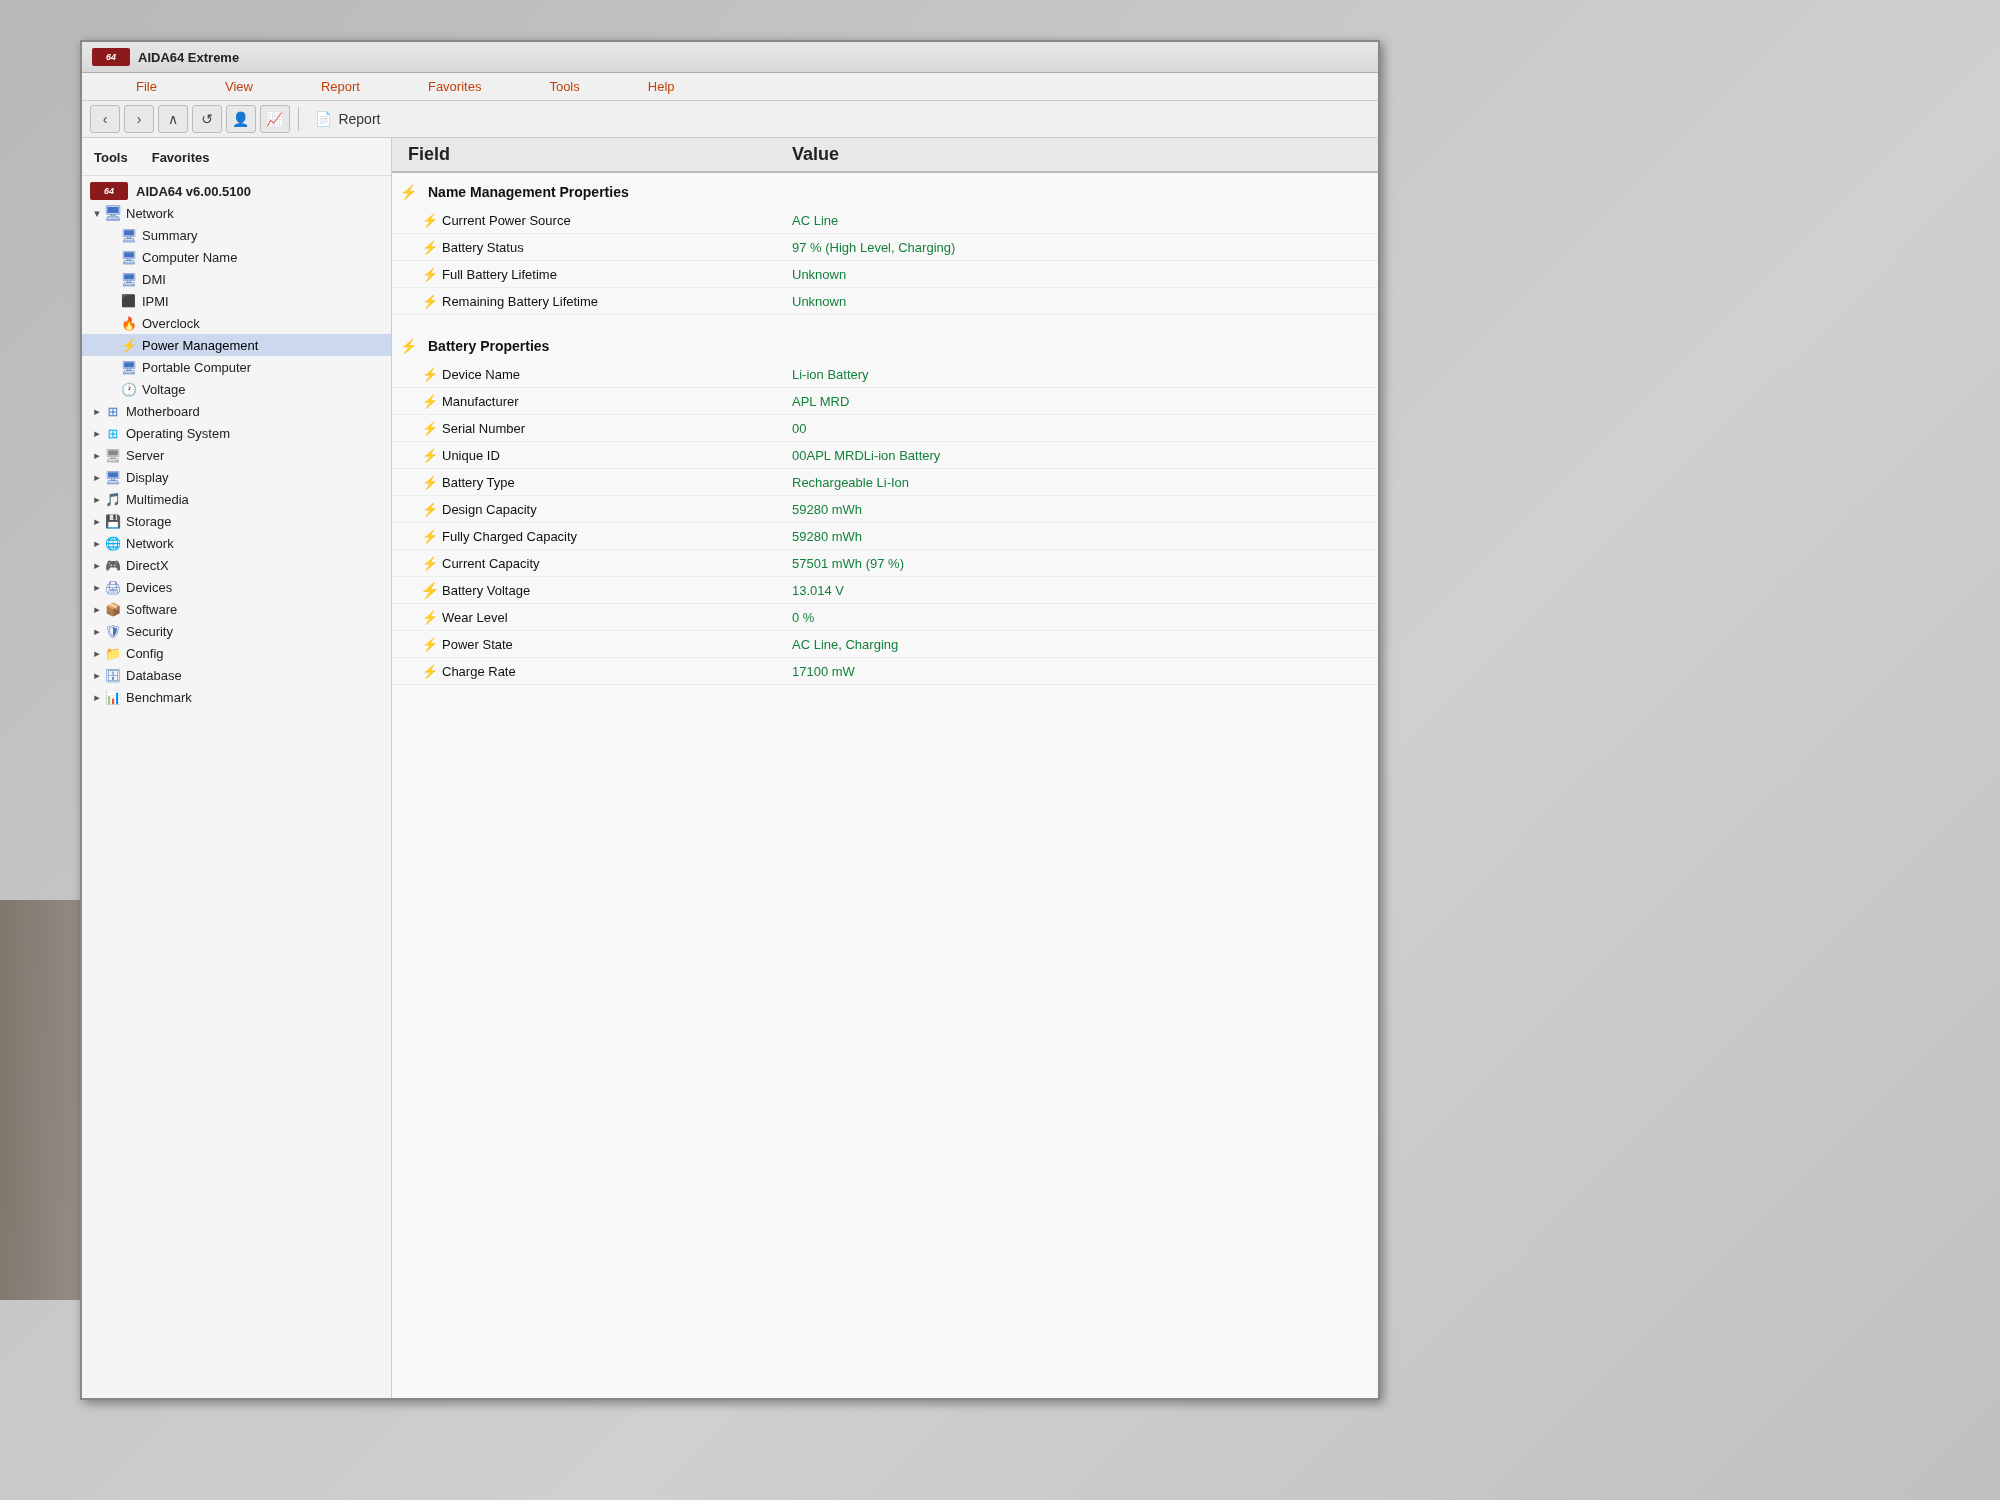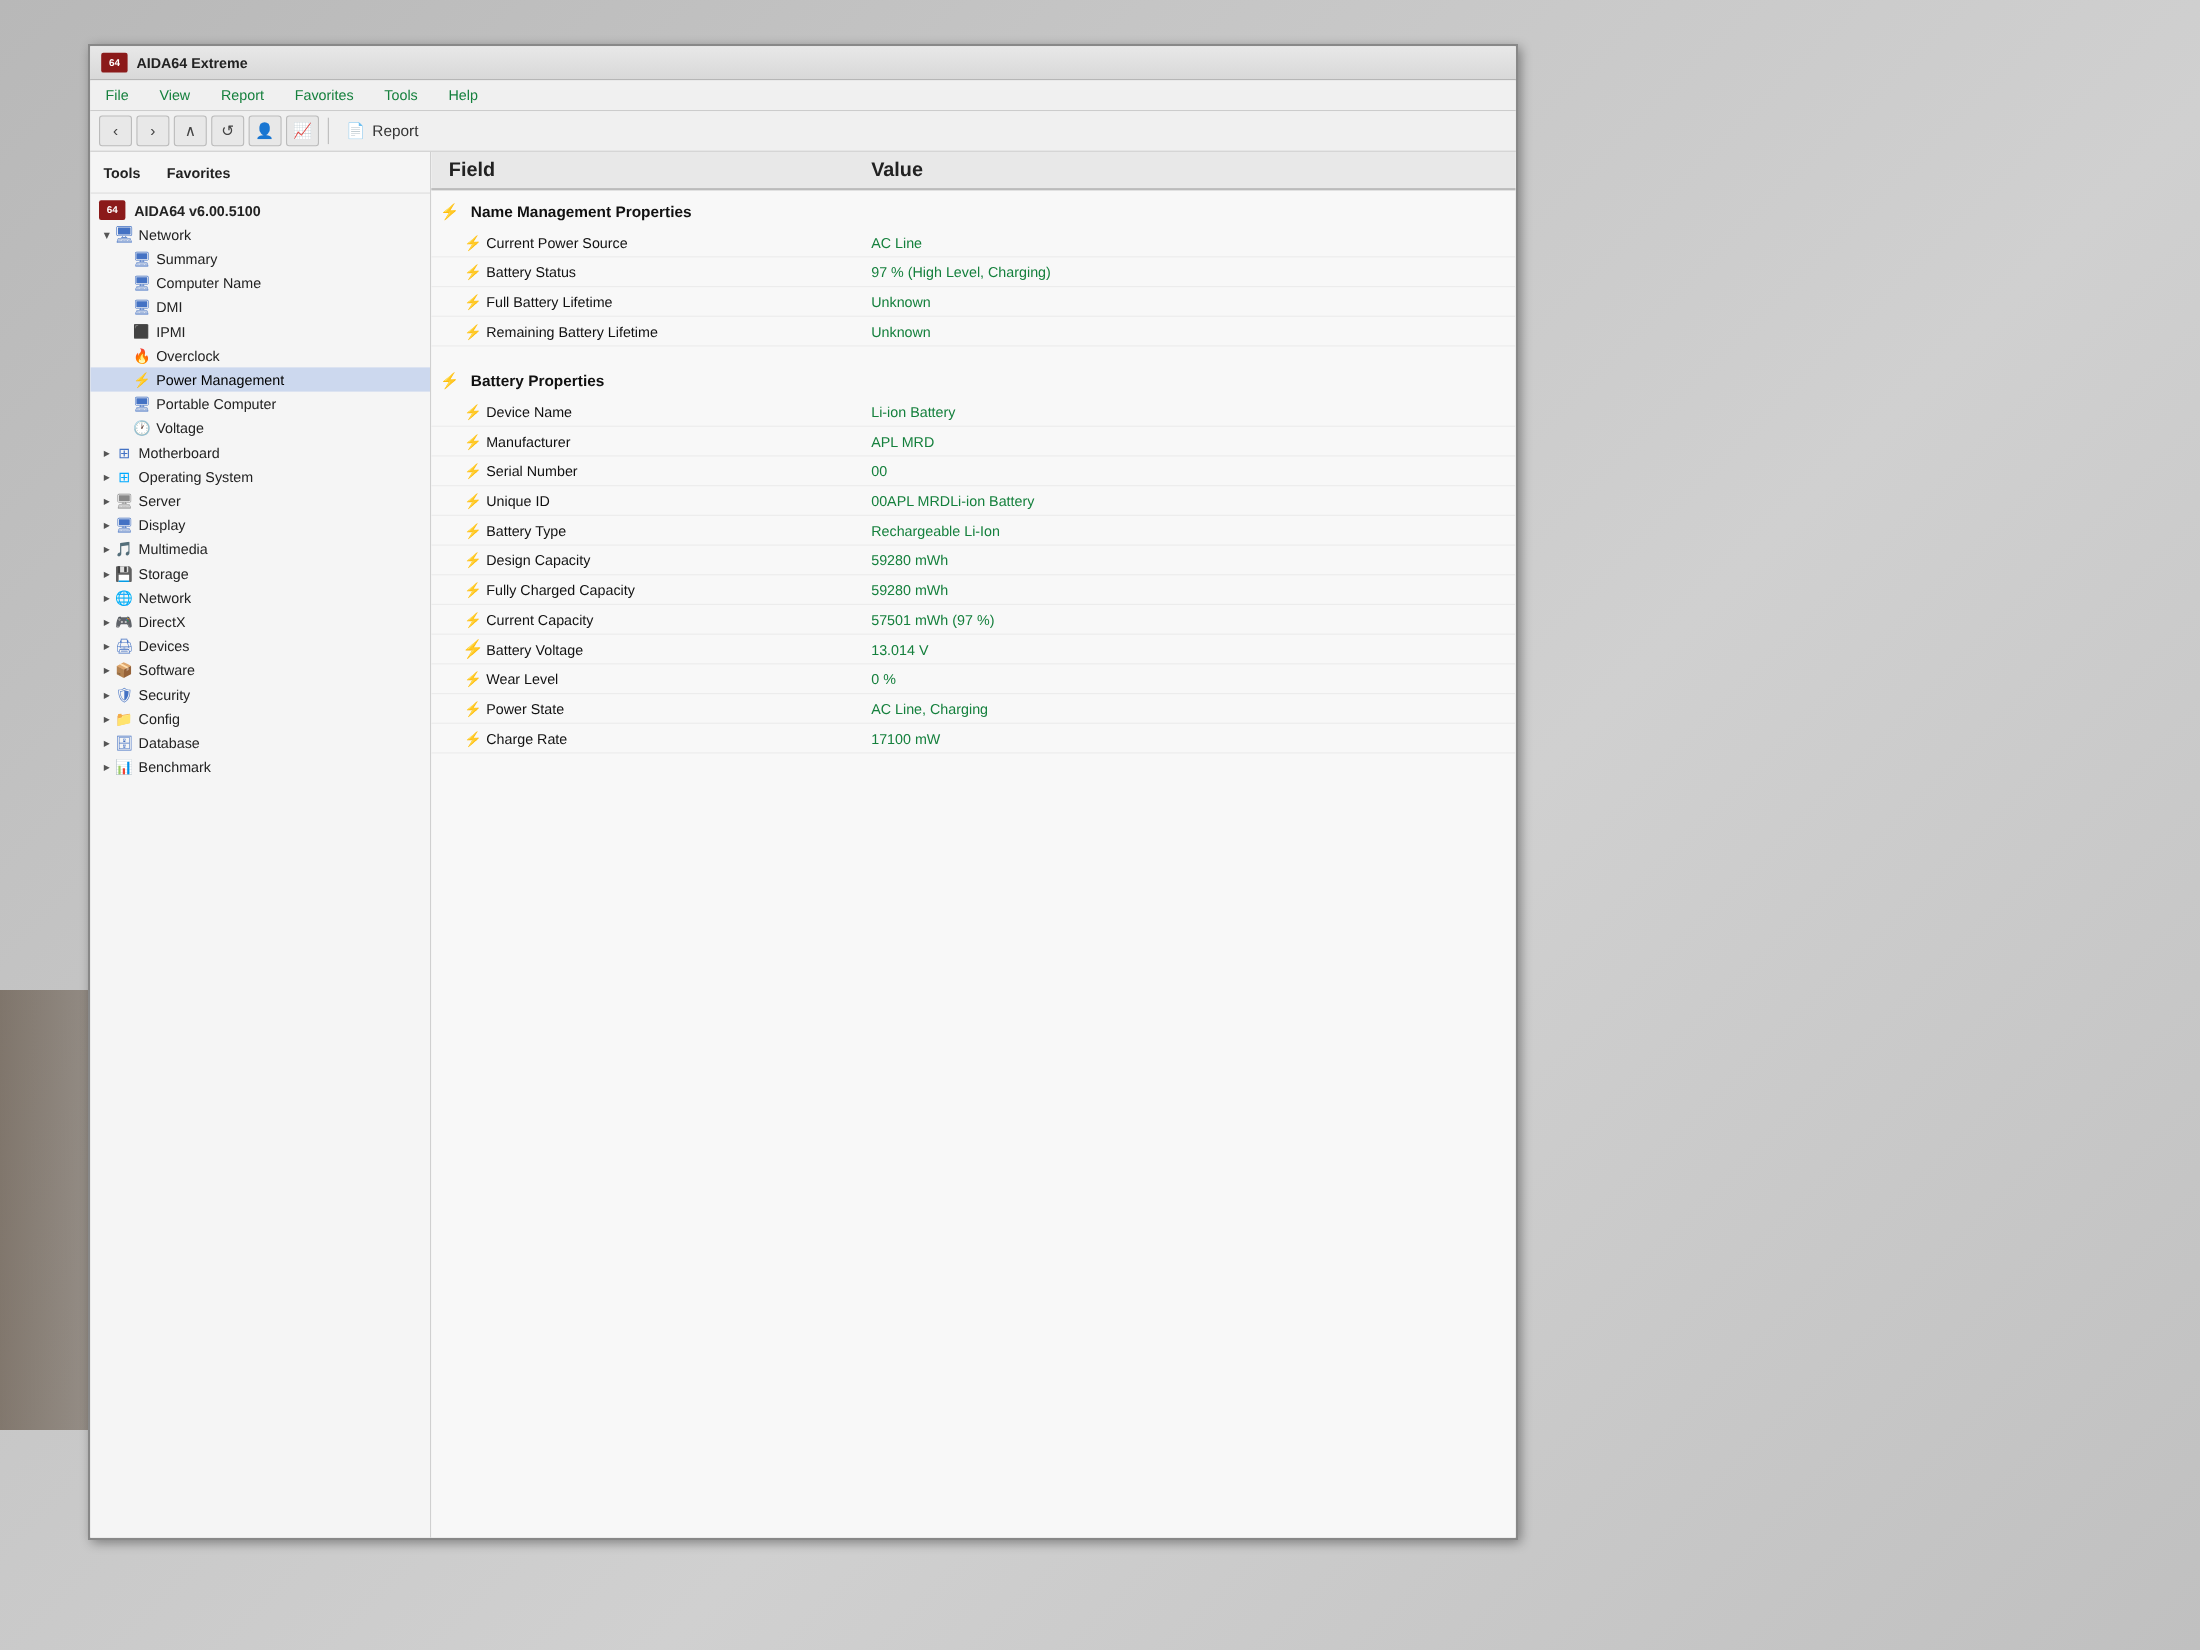--- a/index.html
+++ b/index.html
@@ -176,8 +176,9 @@
       font-size: 9px;
       font-weight: bold;
       border-radius: 2px;
-      width: 24px;
+      width: 38px;
       height: 18px;
+      font-style: italic;
     }
     .icon-computer { color: #4472c4; font-size: 15px; }
     .icon-monitor { color: #4472c4; font-size: 13px; }

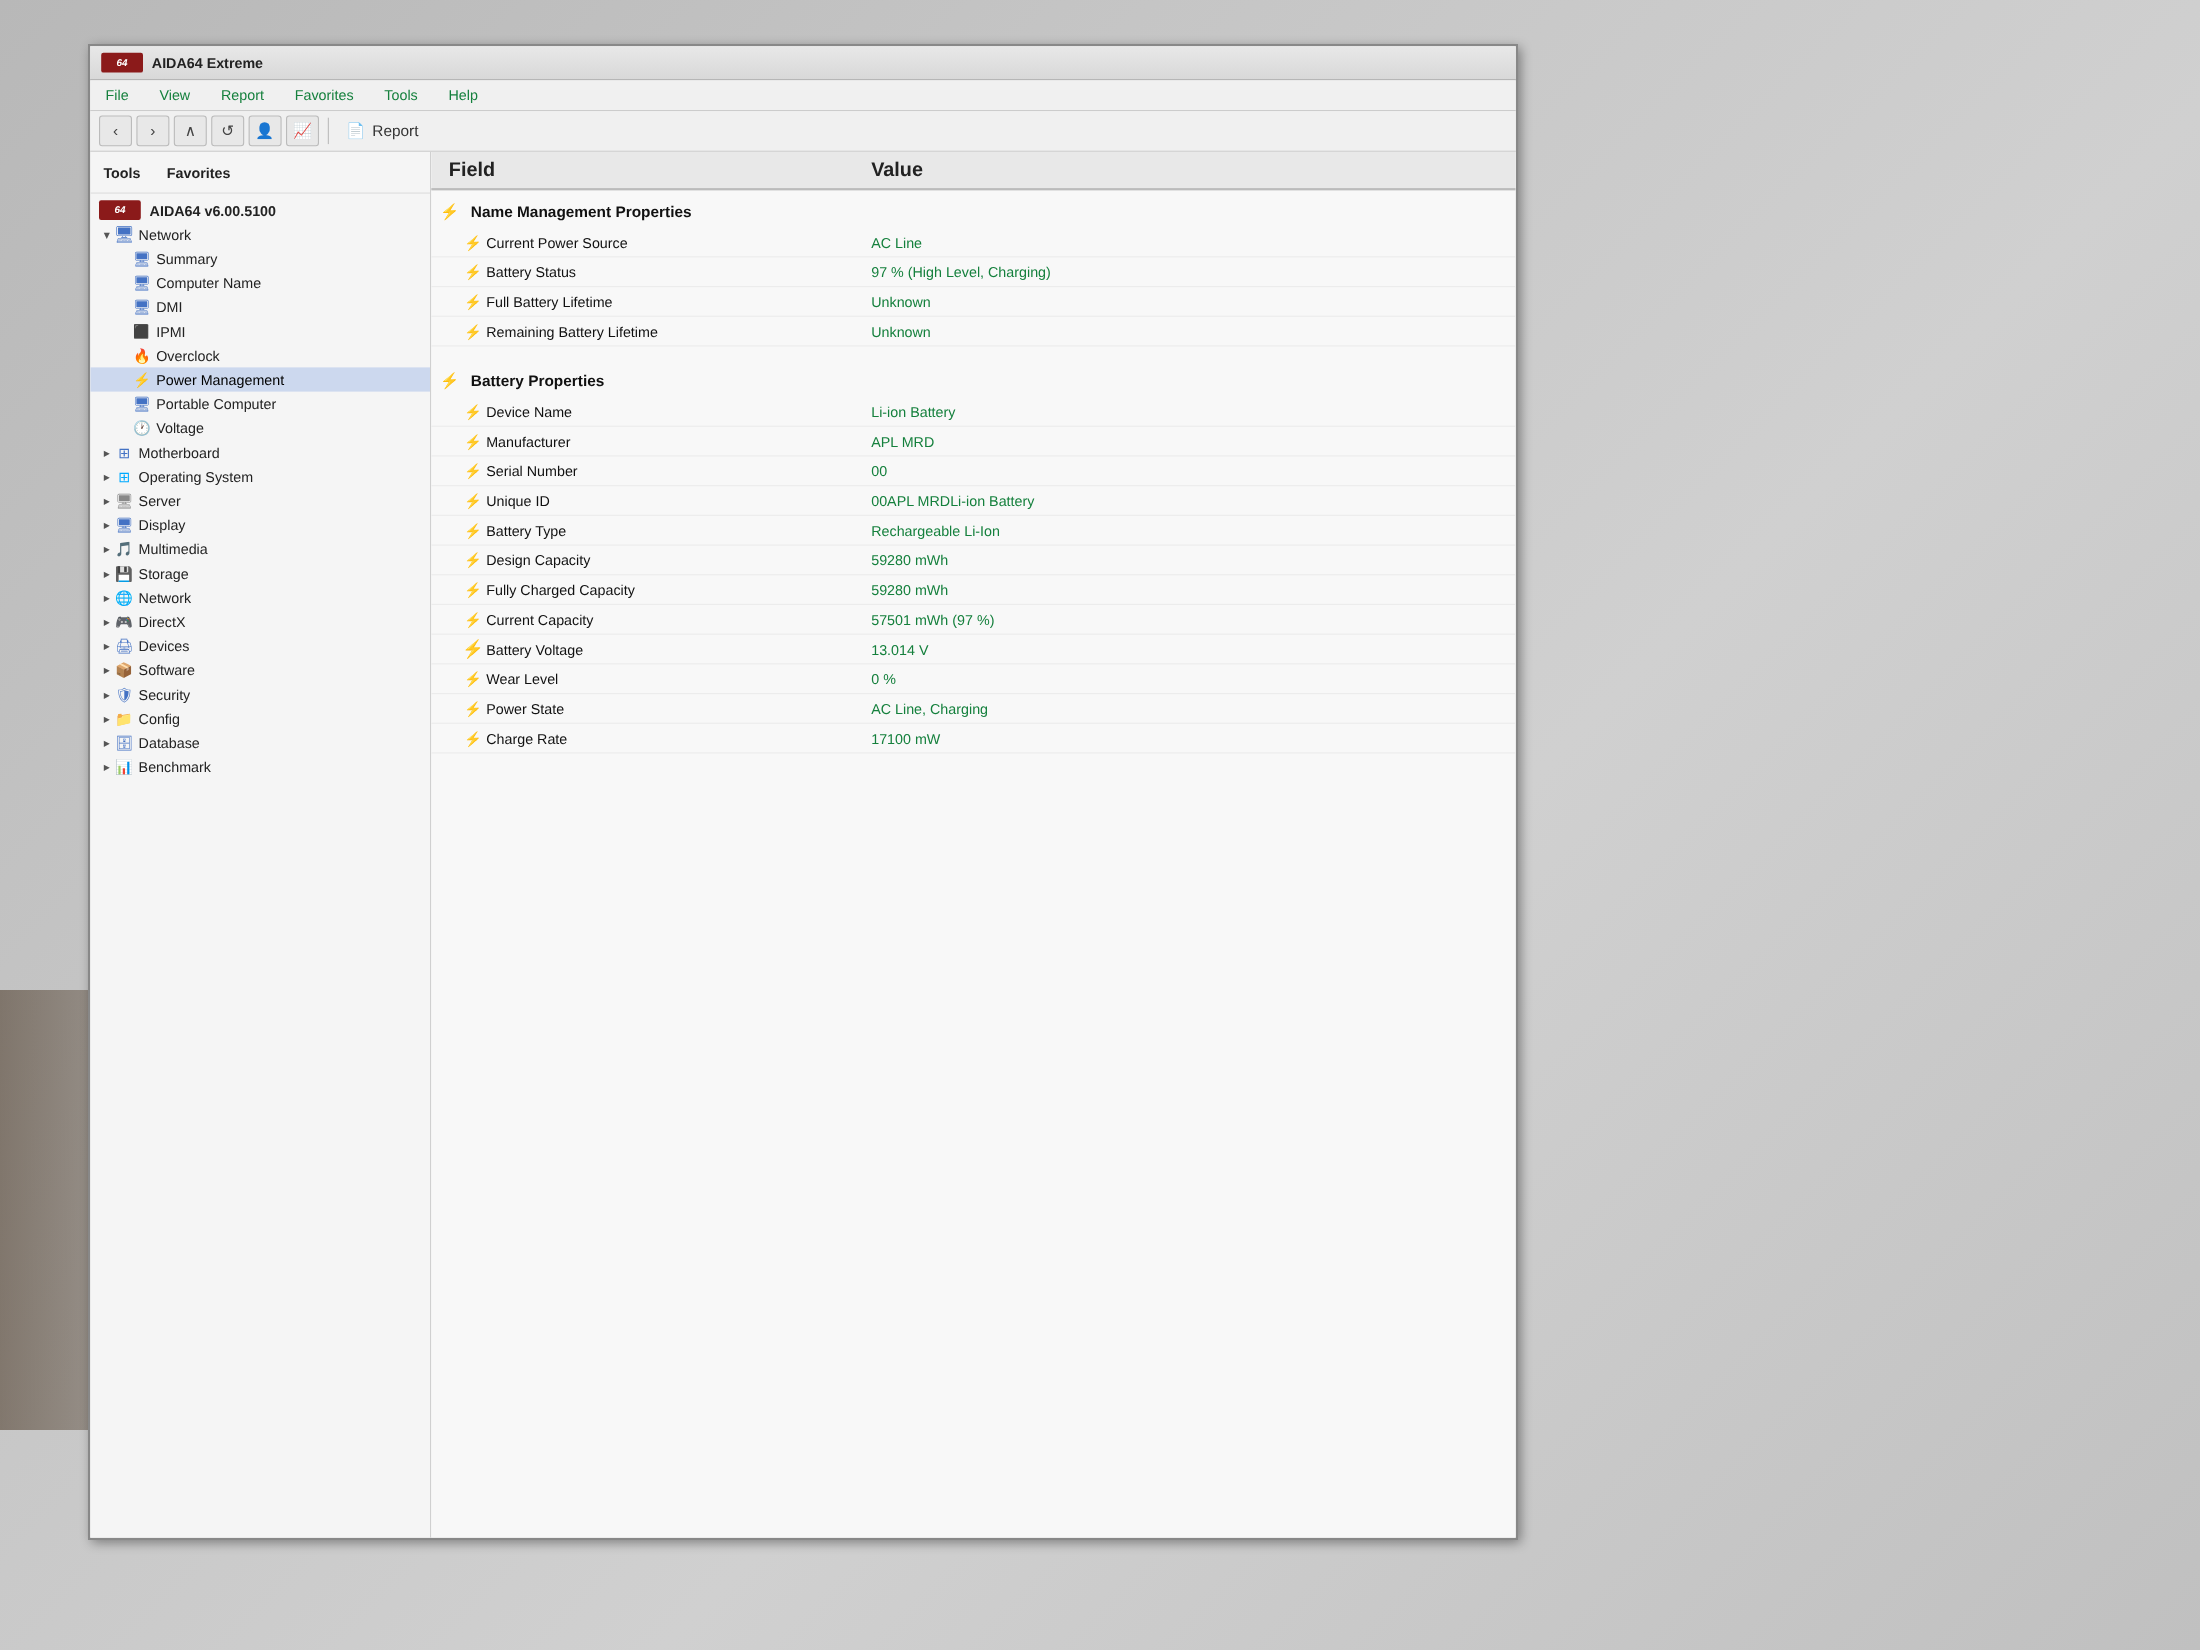--- a/index.html
+++ b/index.html
@@ -63,7 +63,8 @@
       padding: 2px 6px;
       cursor: pointer;
       font-size: 13px;
-      color: #15803d;
+      color: #c2410c;
+      margin-left: 40px;
     }
 
     

